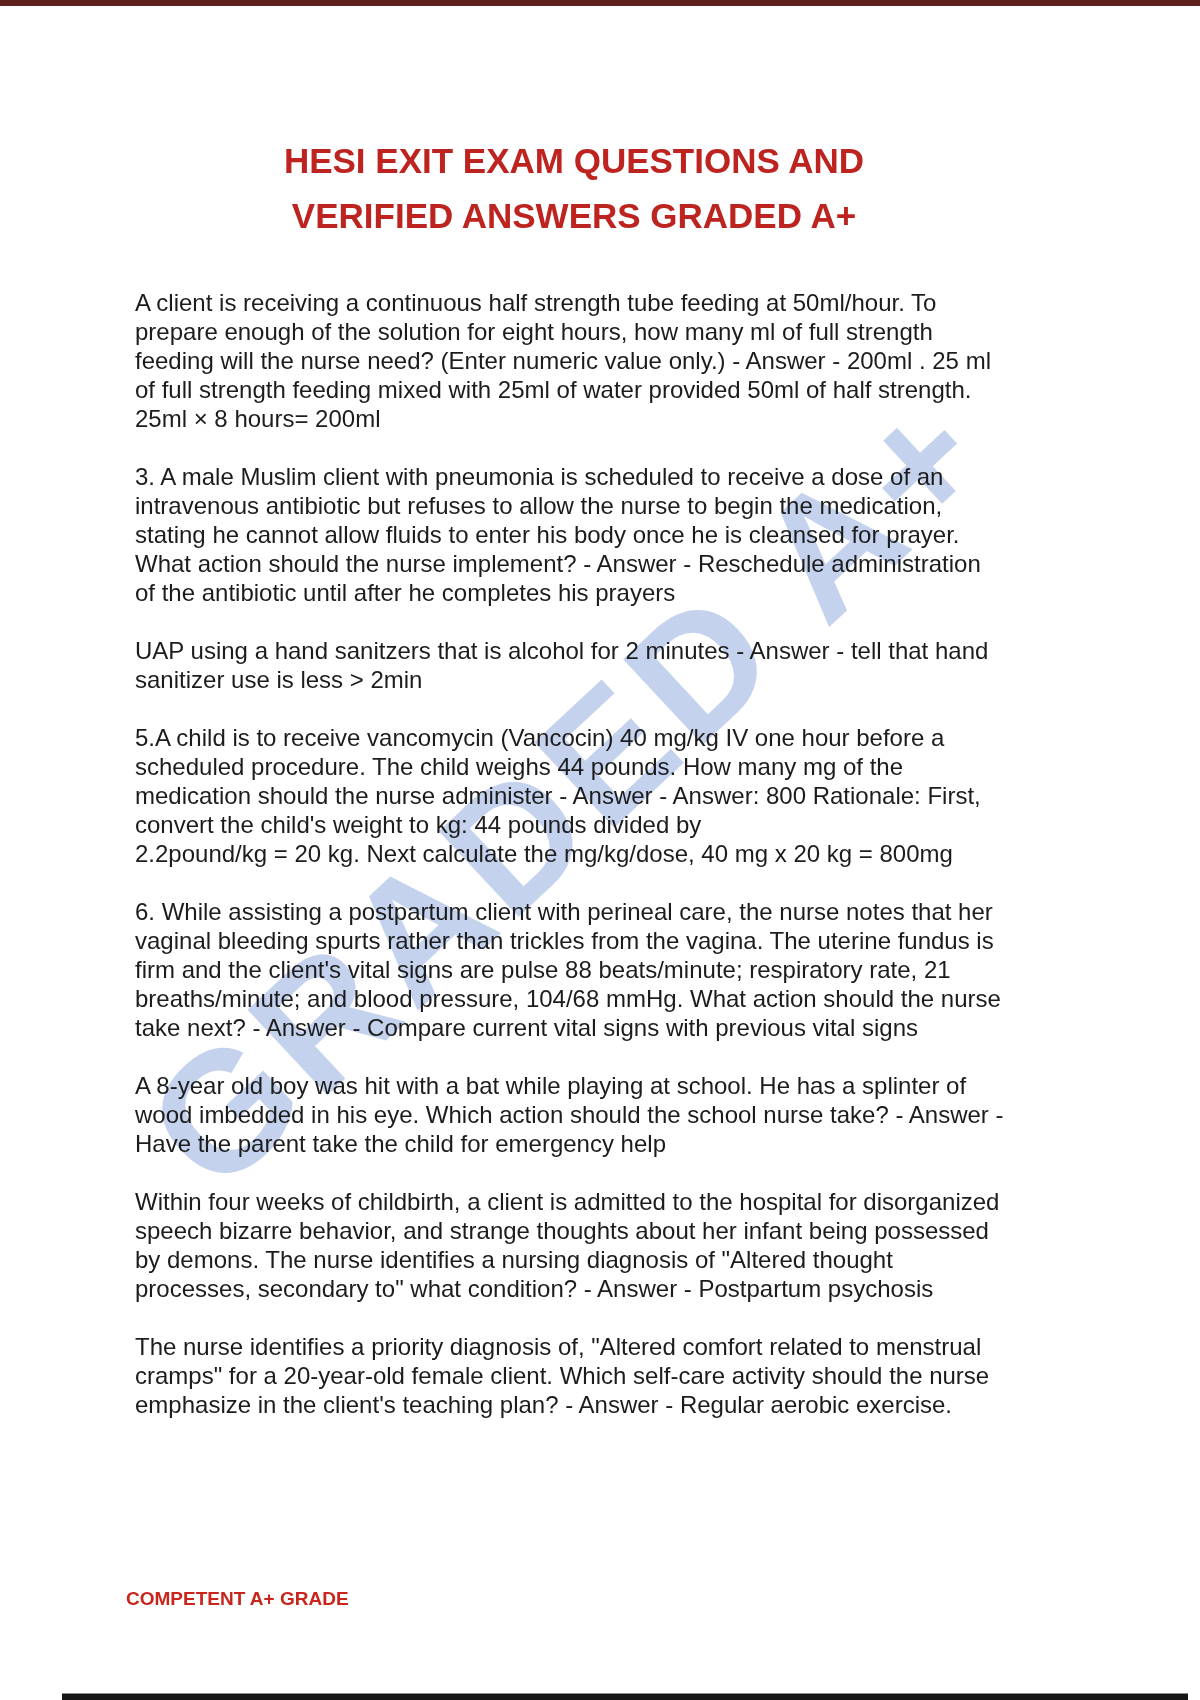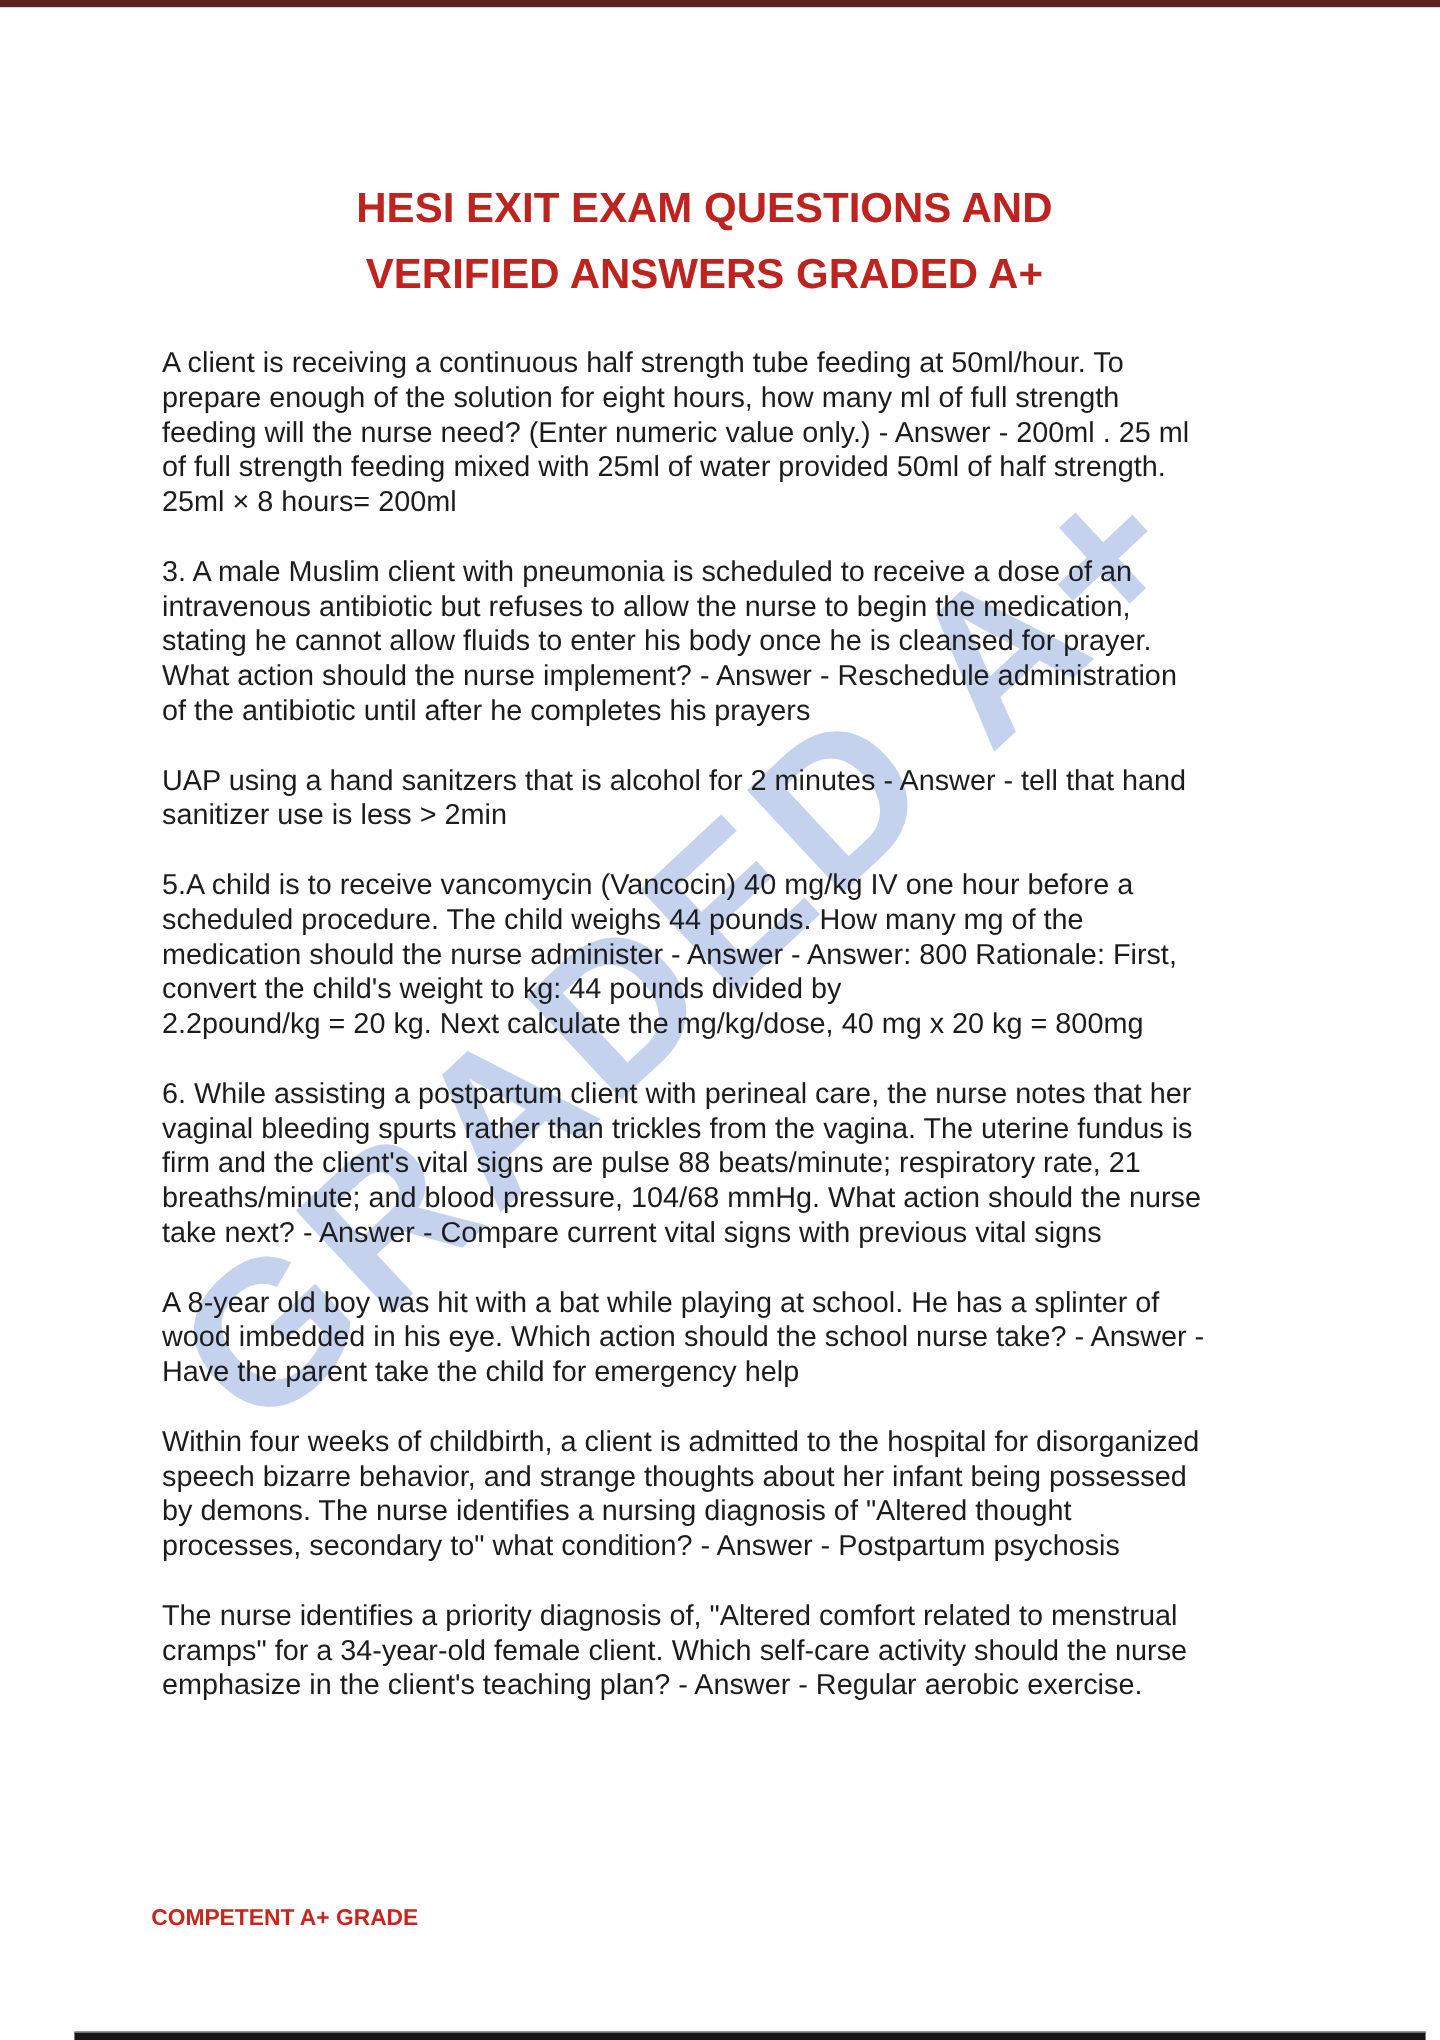--- a/index.html
+++ b/index.html
@@ -42,7 +42,7 @@
     top: 130px;
     left: 135px;
     width: 872px;
-    margin: 16px;
+    margin: 3px;
     text-align: center;
     color: var(--title-red, #bd2420);
     font-size: 35px;

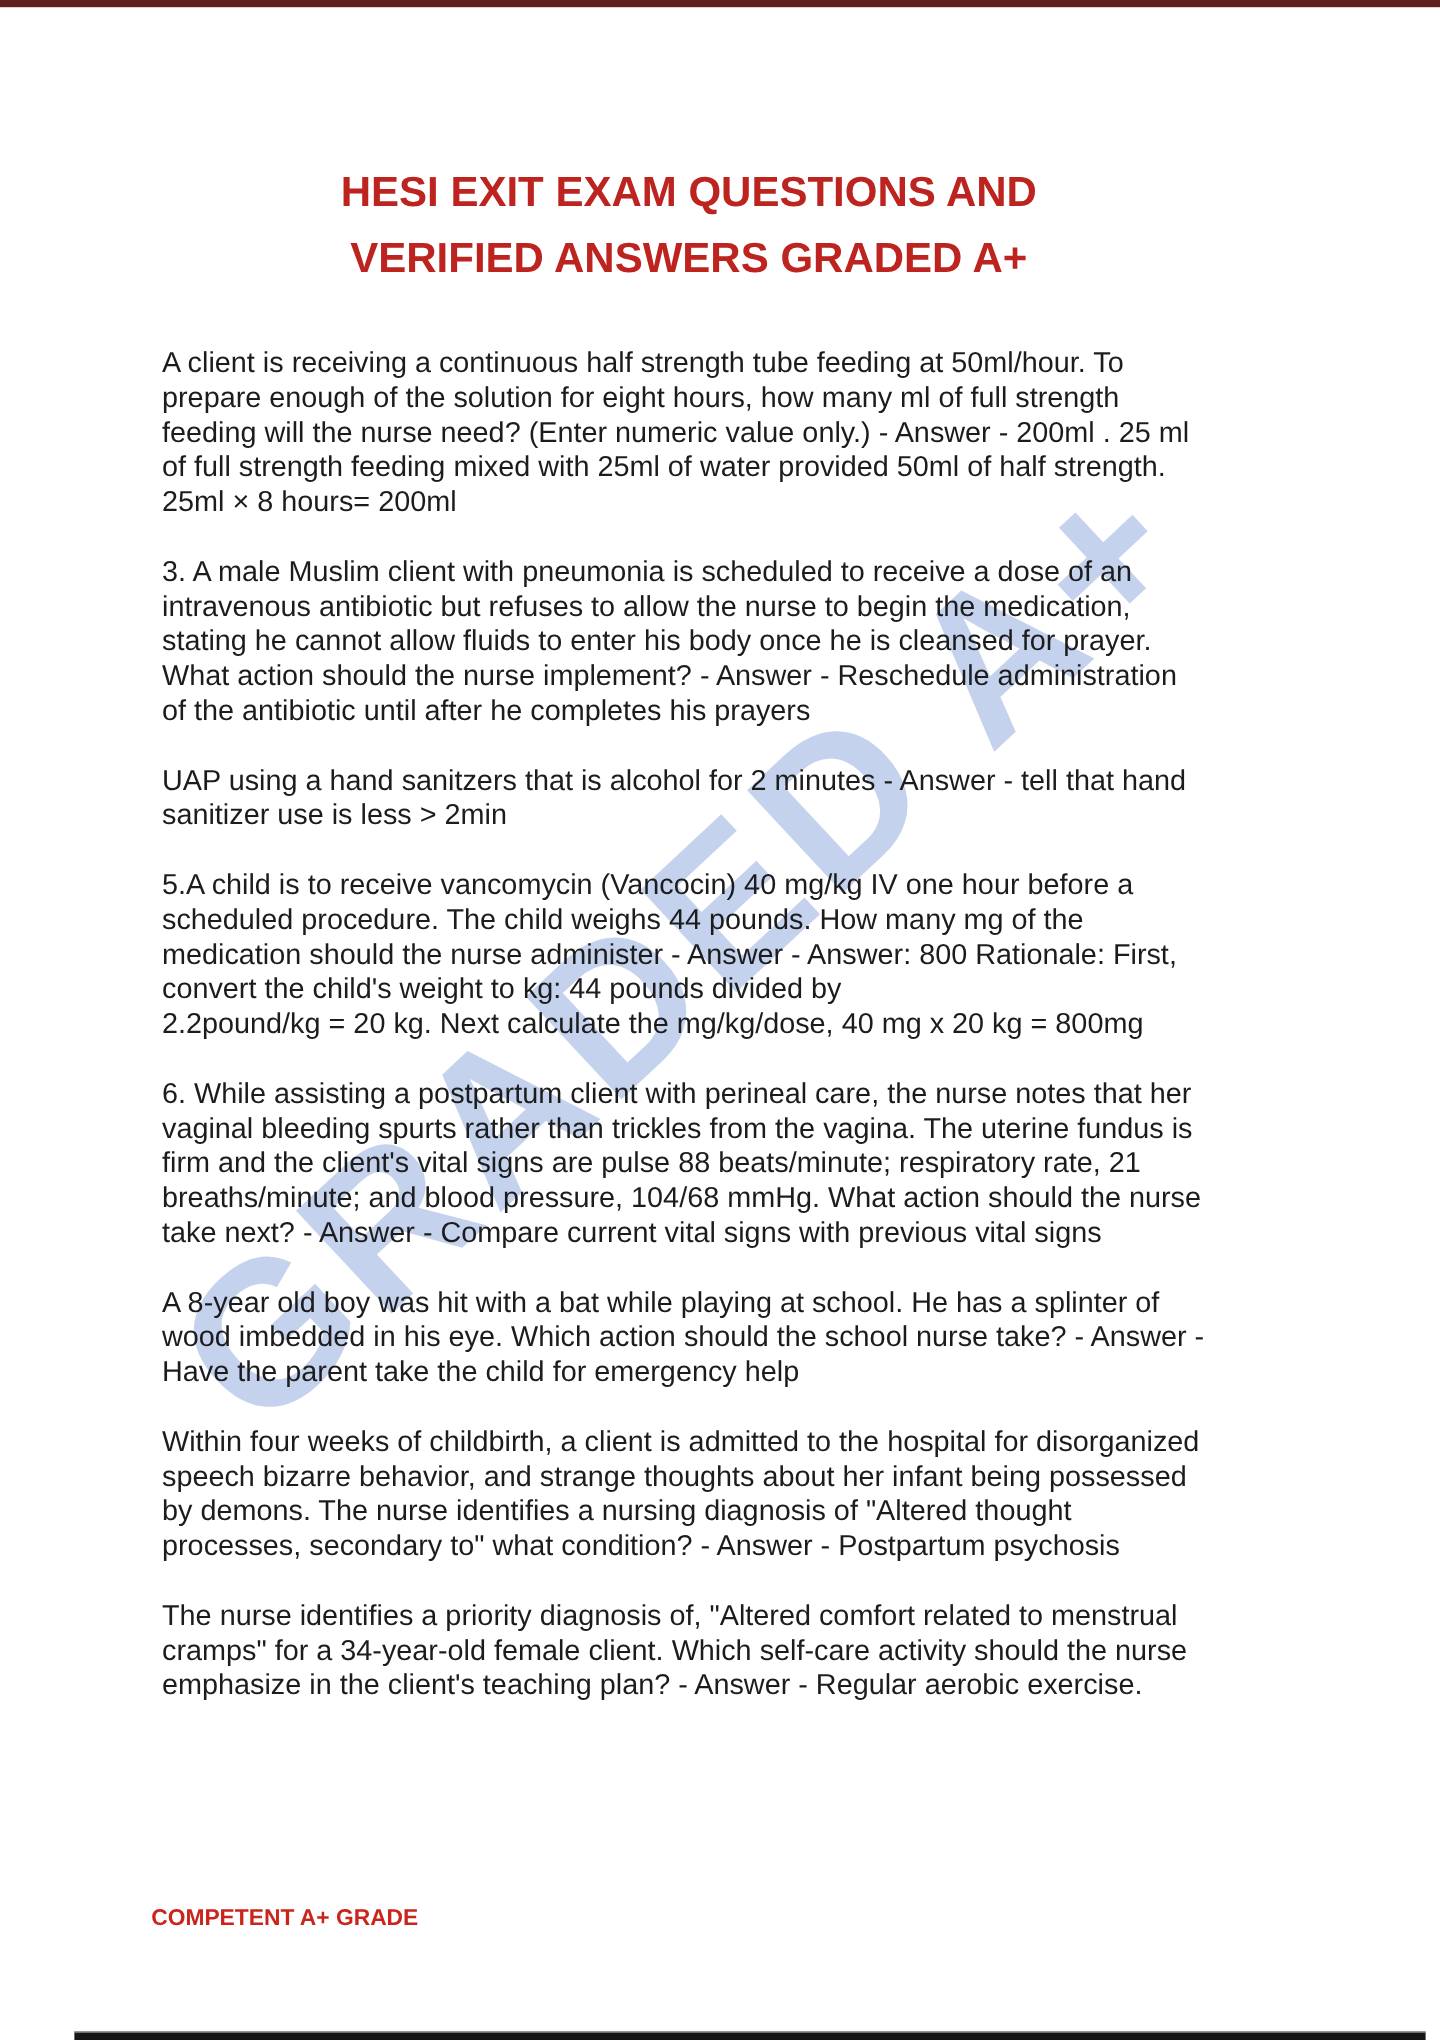--- a/index.html
+++ b/index.html
@@ -108,7 +108,7 @@
     <p class="para">6. While assisting a postpartum client with perineal care, the nurse notes that her vaginal bleeding spurts rather than trickles from the vagina. The uterine fundus is firm and the client's vital signs are pulse 88 beats/minute; respiratory rate, 21 breaths/minute; and blood pressure, 104/68 mmHg. What action should the nurse take next? - Answer - Compare current vital signs with previous vital signs</p>
     <p class="para">A 8-year old boy was hit with a bat while playing at school. He has a splinter of wood imbedded in his eye. Which action should the school nurse take? - Answer - Have the parent take the child for emergency help</p>
     <p class="para">Within four weeks of childbirth, a client is admitted to the hospital for disorganized speech bizarre behavior, and strange thoughts about her infant being possessed by demons. The nurse identifies a nursing diagnosis of "Altered thought processes, secondary to" what condition? - Answer - Postpartum psychosis</p>
-    <p class="para">The nurse identifies a priority diagnosis of, "Altered comfort related to menstrual cramps" for a 34-year-old female client. Which self-care activity should the nurse emphasize in the client's teaching plan? - Answer - Regular aerobic exercise.</p>
+    <p class="para">The nurse identifies a priority diagnosis of, "Altered comfort related to menstrual cramps" for a 20-year-old female client. Which self-care activity should the nurse emphasize in the client's teaching plan? - Answer - Regular aerobic exercise.</p>
   </div>
 
   <div class="footer">COMPETENT A+ GRADE</div>

